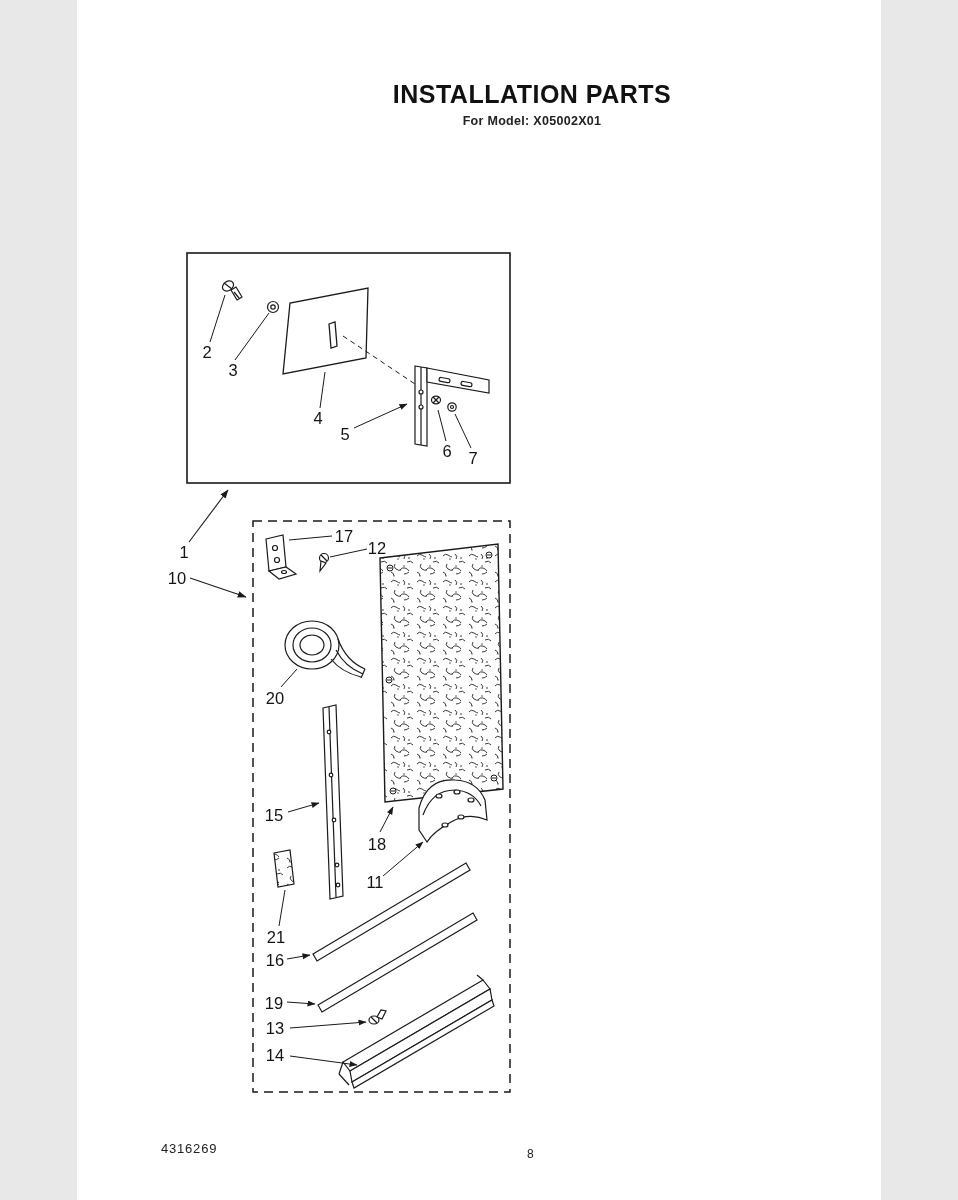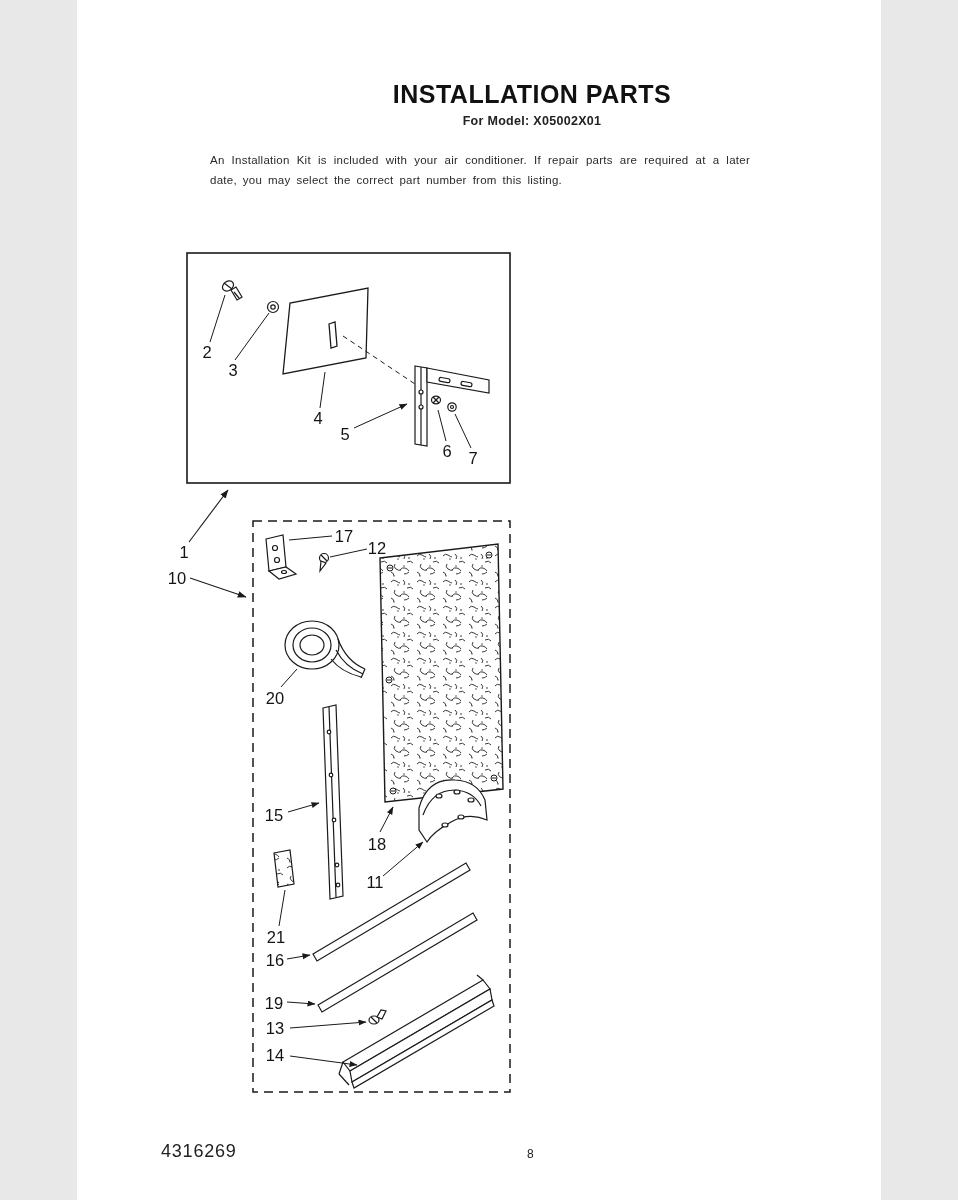--- a/index.html
+++ b/index.html
@@ -43,7 +43,6 @@
   </div>
 
   <div class="intro">
-    <p>An Installation Kit is included with your air conditioner. If repair parts are required at a later date, you may select the correct part number from this listing.</p>
   </div>
 
   <svg class="diagram" width="958" height="860" viewBox="0 0 958 860">

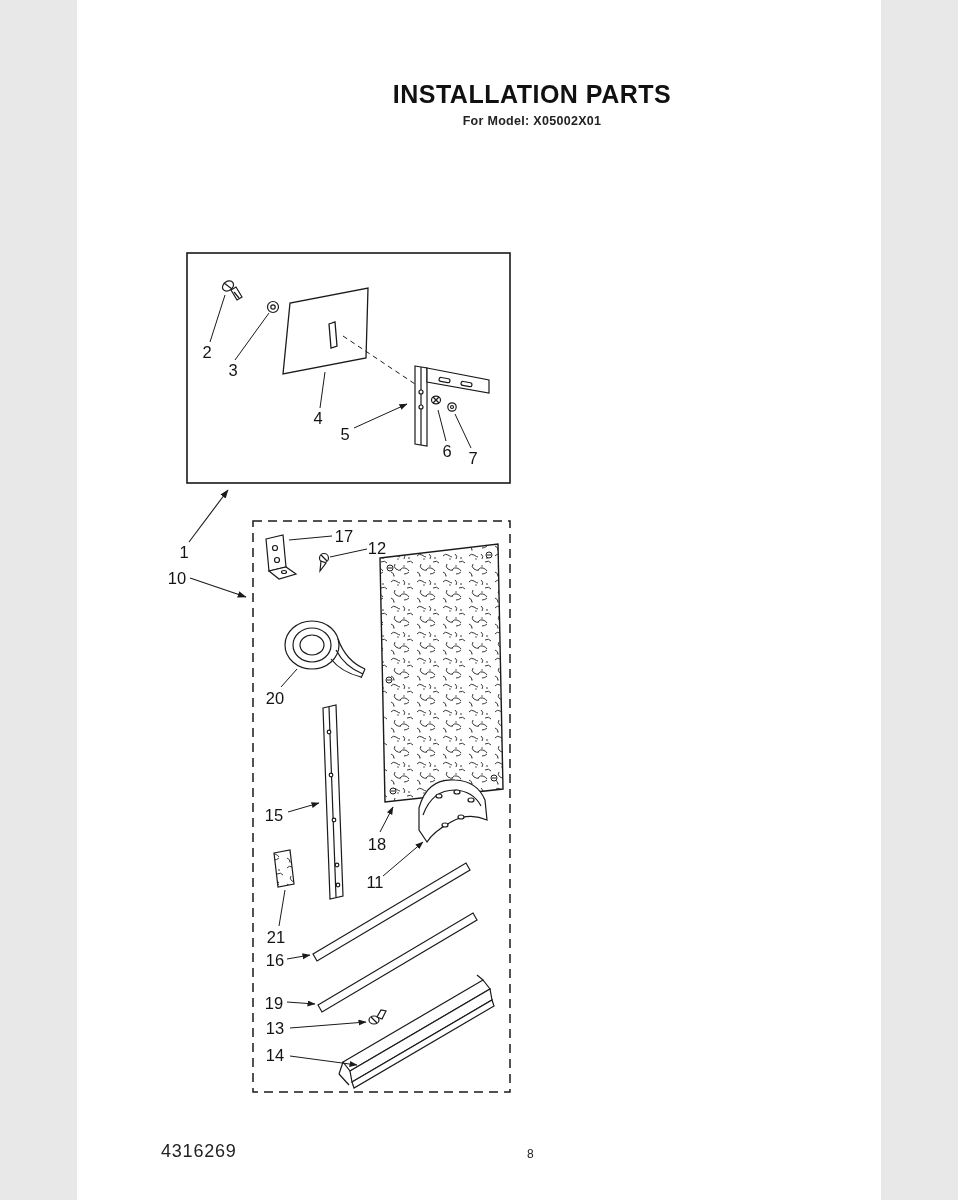--- a/index.html
+++ b/index.html
@@ -23,7 +23,7 @@
   }
   .diagram{position:absolute;top:240px;left:0;}
   .pubno{
-    position:absolute;left:84px;top:1141px;font-size:18px;color:#222;letter-spacing:0.8px;
+    position:absolute;left:84px;top:1141px;font-size:13px;color:#222;letter-spacing:0.8px;
   }
   .pageno{
     position:absolute;left:450px;top:1147px;font-size:12px;color:#222;

